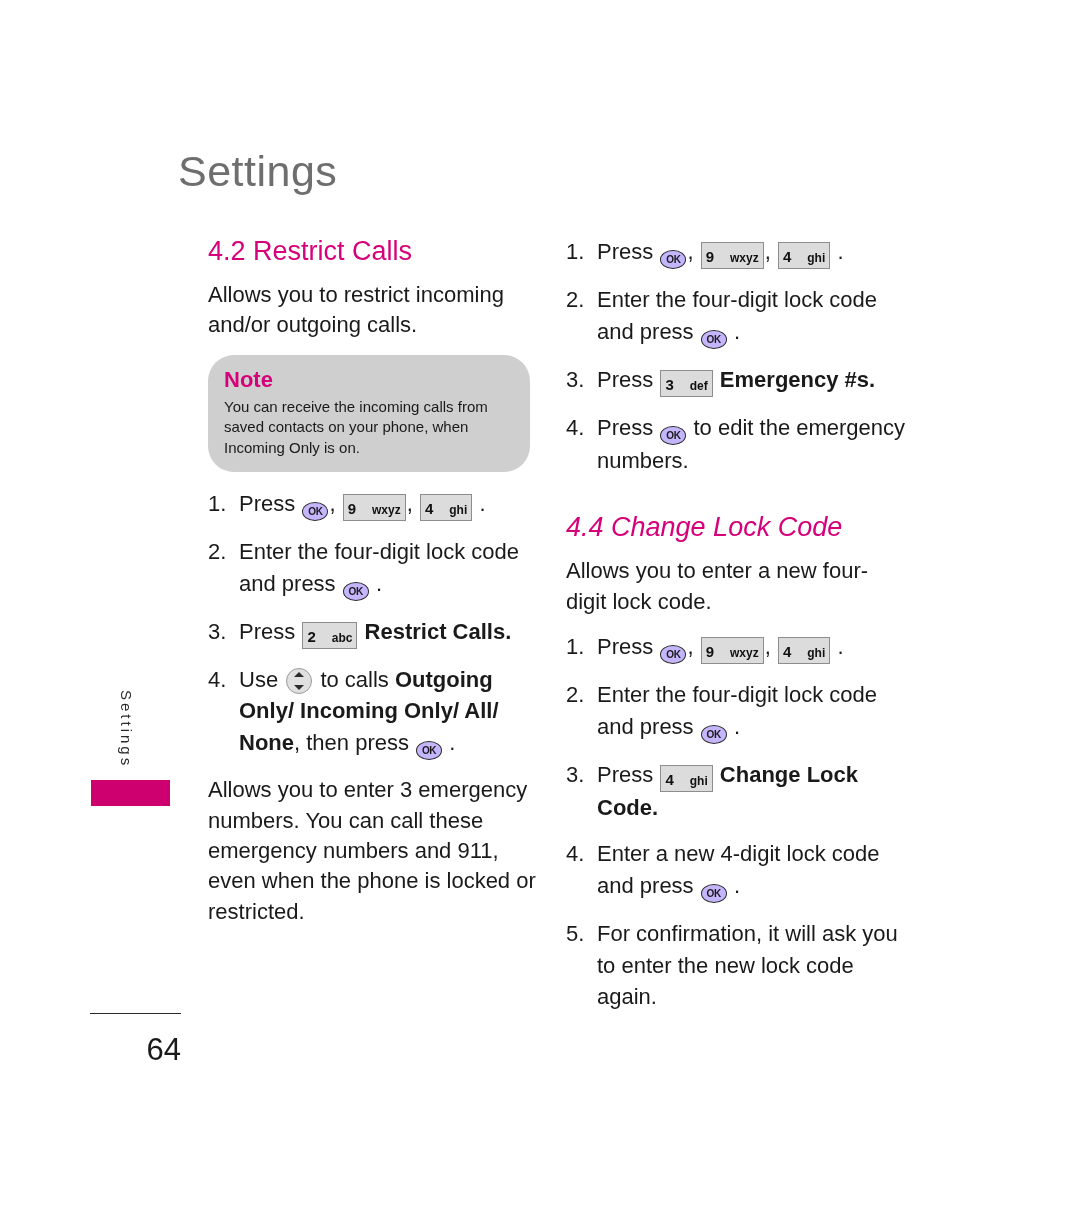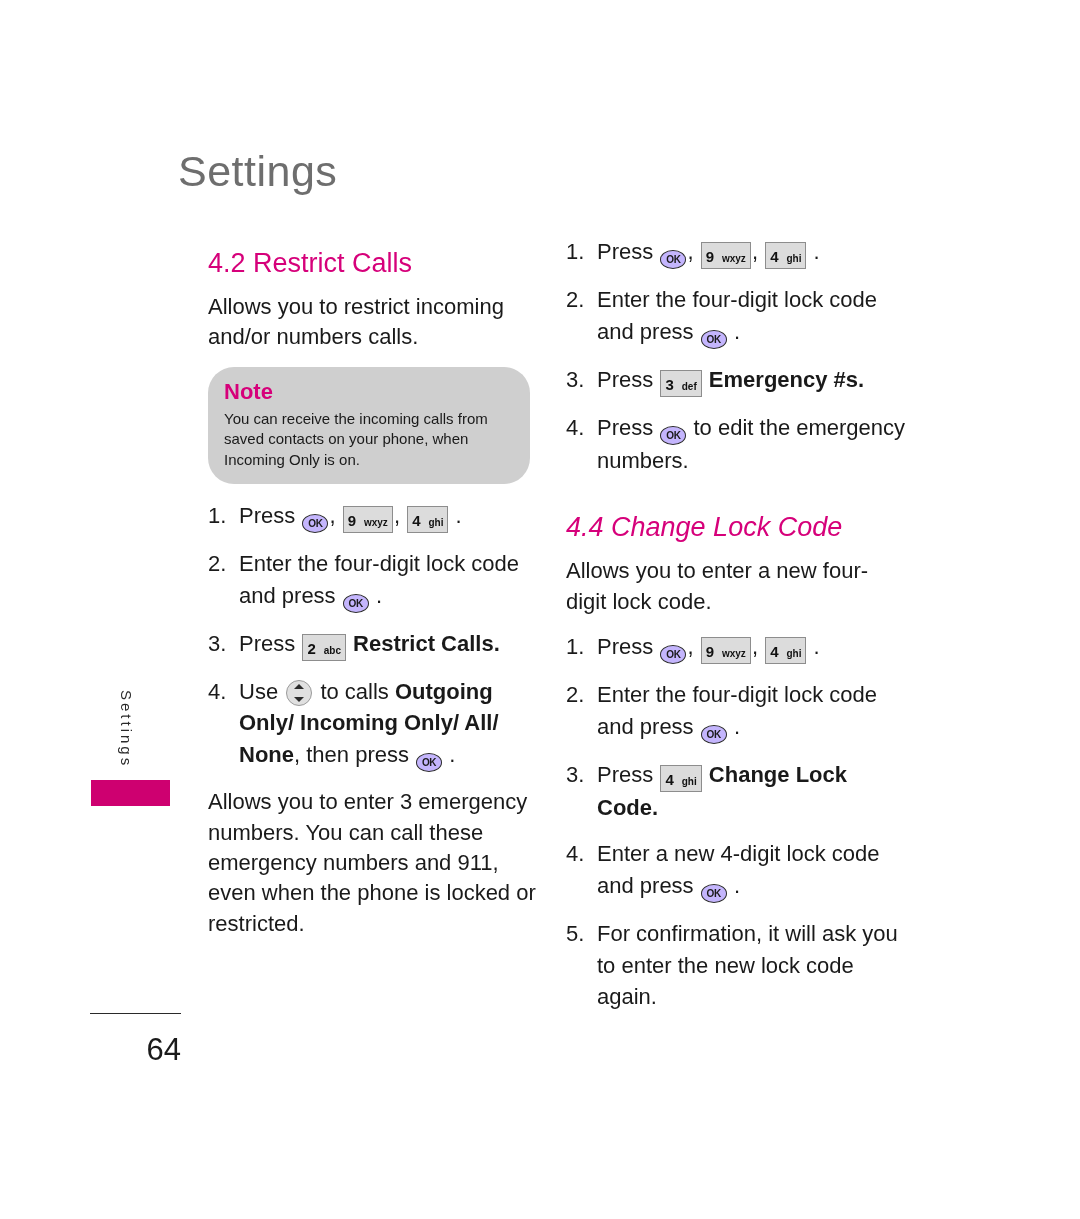--- a/index.html
+++ b/index.html
@@ -88,7 +88,7 @@
     font-size: 27px;
     font-weight: 400;
     line-height: 1.18;
-    margin: 12px 0 12px 0;
+    margin: 0 0 12px 0;
   }
   .sec-heading.spaced { margin-top: 36px; font-style: italic; }
 

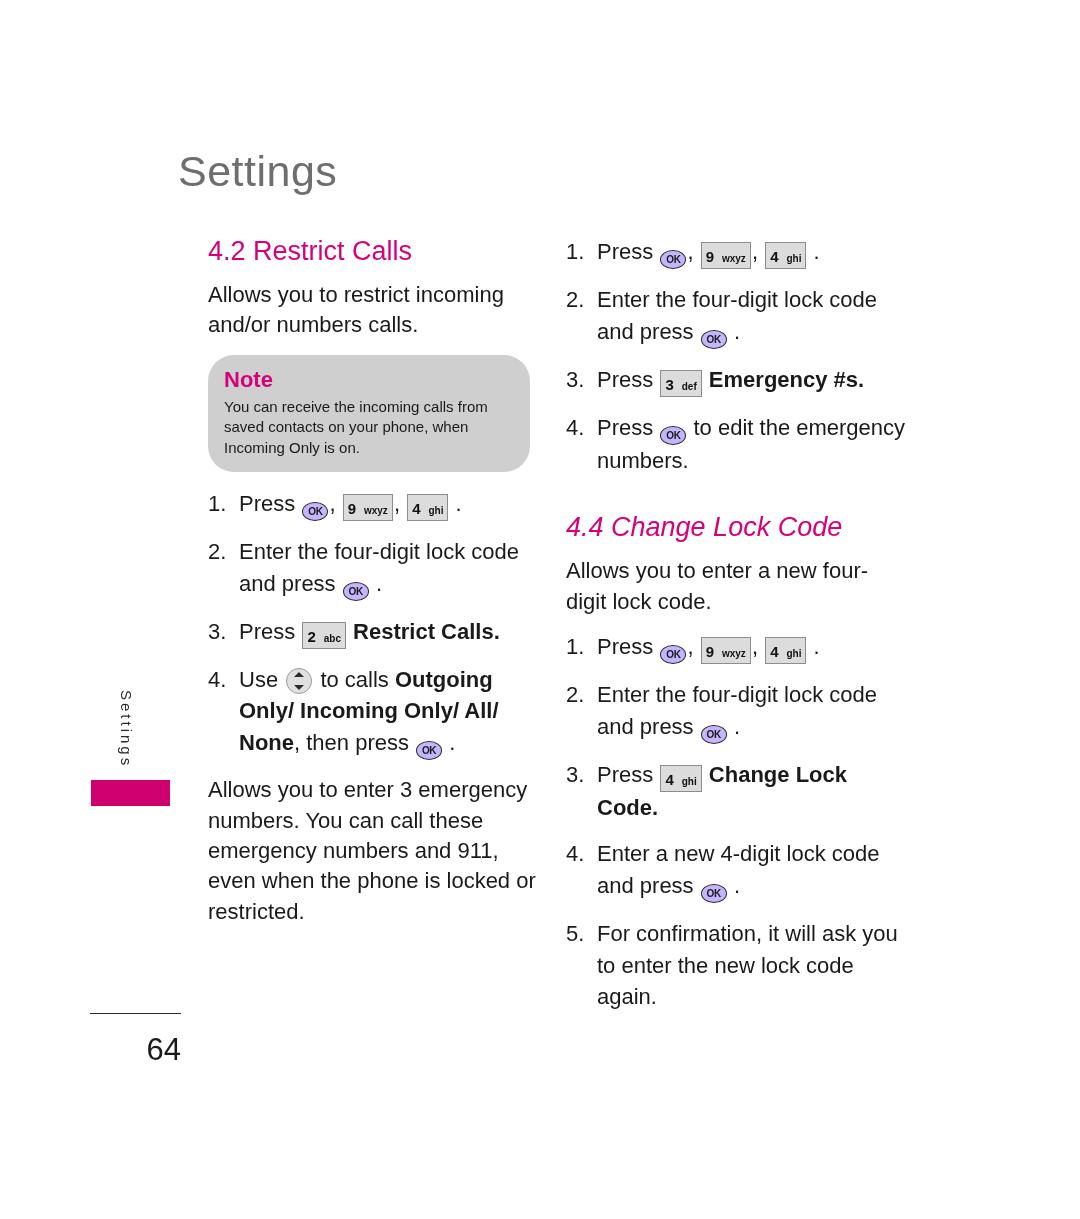--- a/index.html
+++ b/index.html
@@ -174,10 +174,10 @@
     vertical-align: baseline;
   }
   .key-num .l {
-    font-size: 10px;
+    font-size: 12px;
     font-weight: bold;
     color: #111;
-    margin-left: 8px;
+    margin-left: 16px;
     vertical-align: baseline;
   }
   .key-nav {

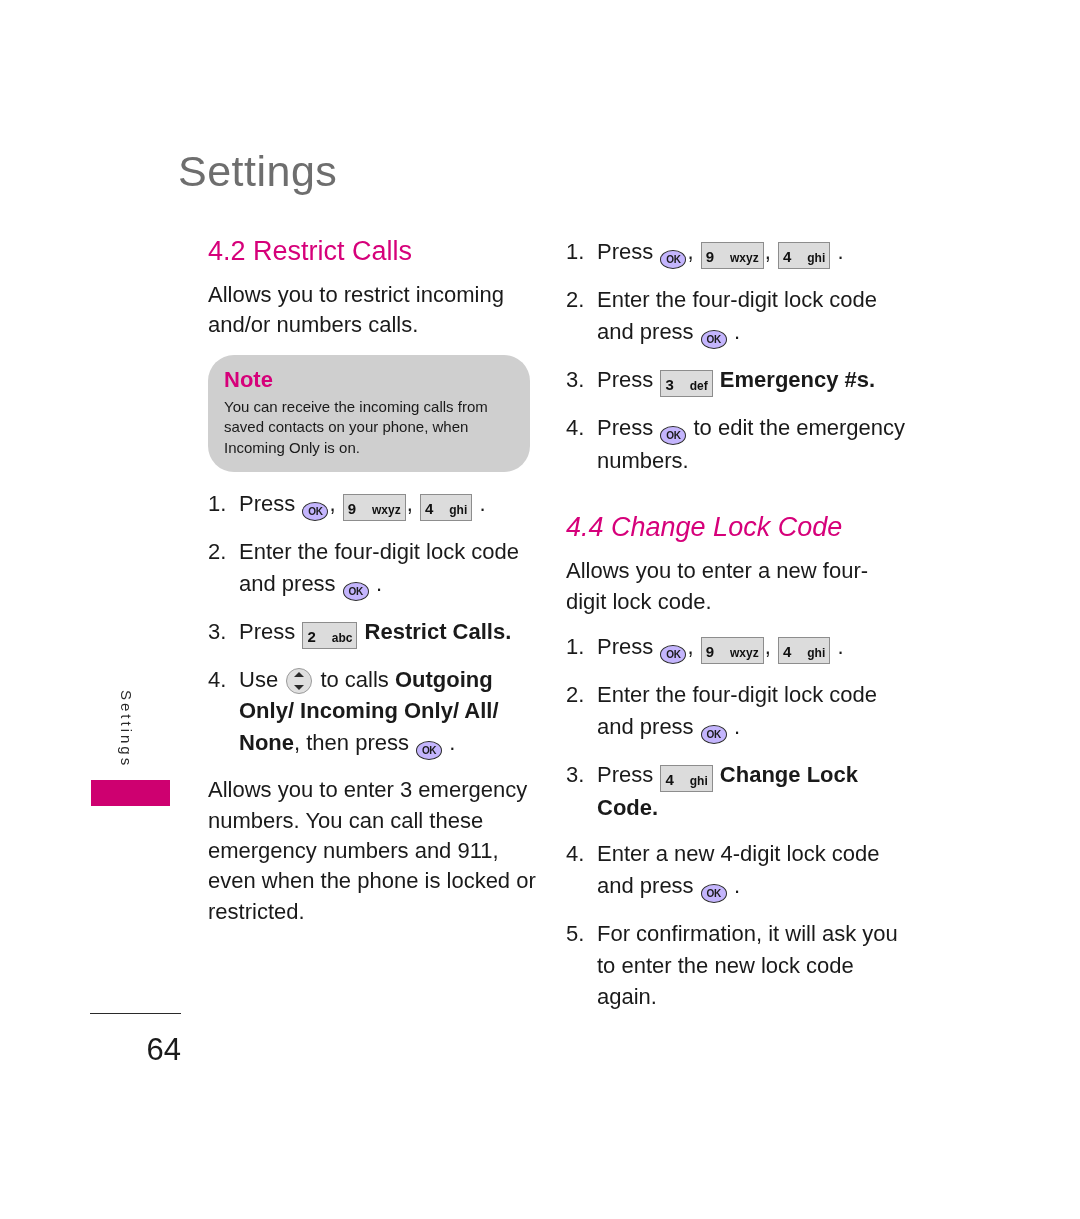--- a/index.html
+++ b/index.html
@@ -221,7 +221,7 @@
 
     <h2 class="sec-heading">4.2 Restrict Calls</h2>
 
-    <p class="body-text">Allows you to restrict incoming and/or numbers calls.</p>
+    <p class="body-text">Allows you to restrict incoming and/or outgoing calls.</p>
 
     <div class="note-box">
       <p class="note-title">Note</p>

